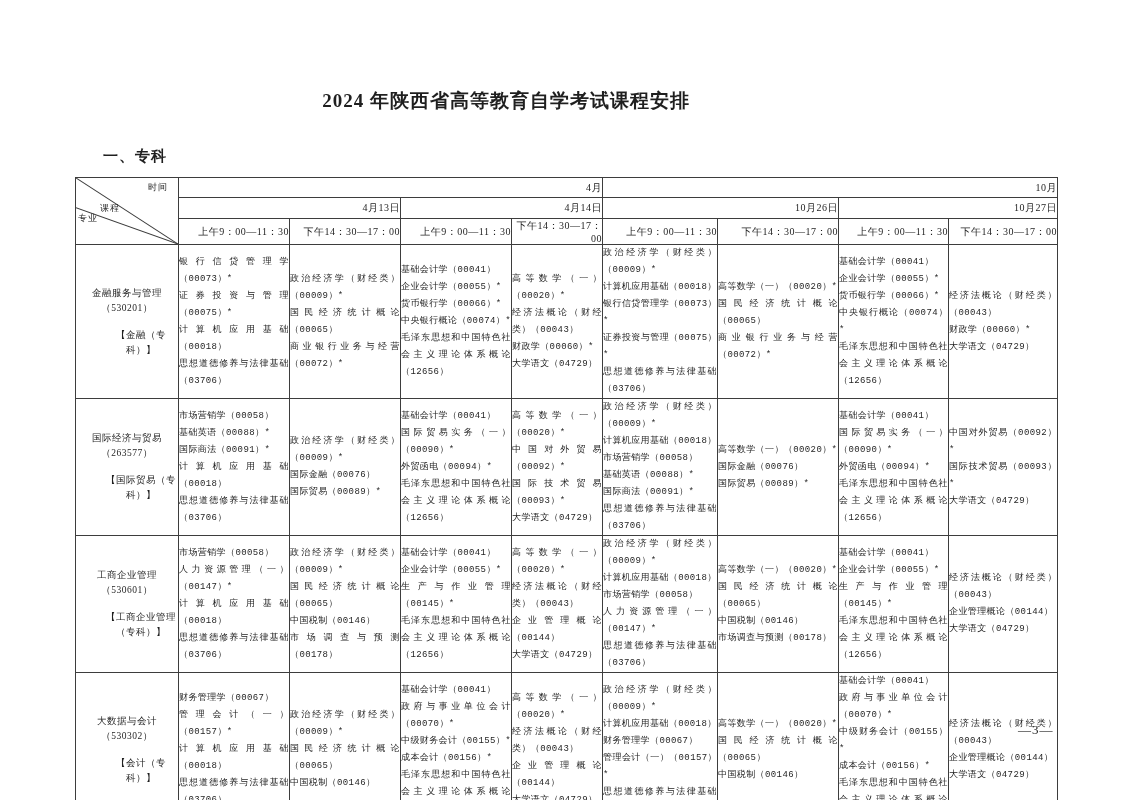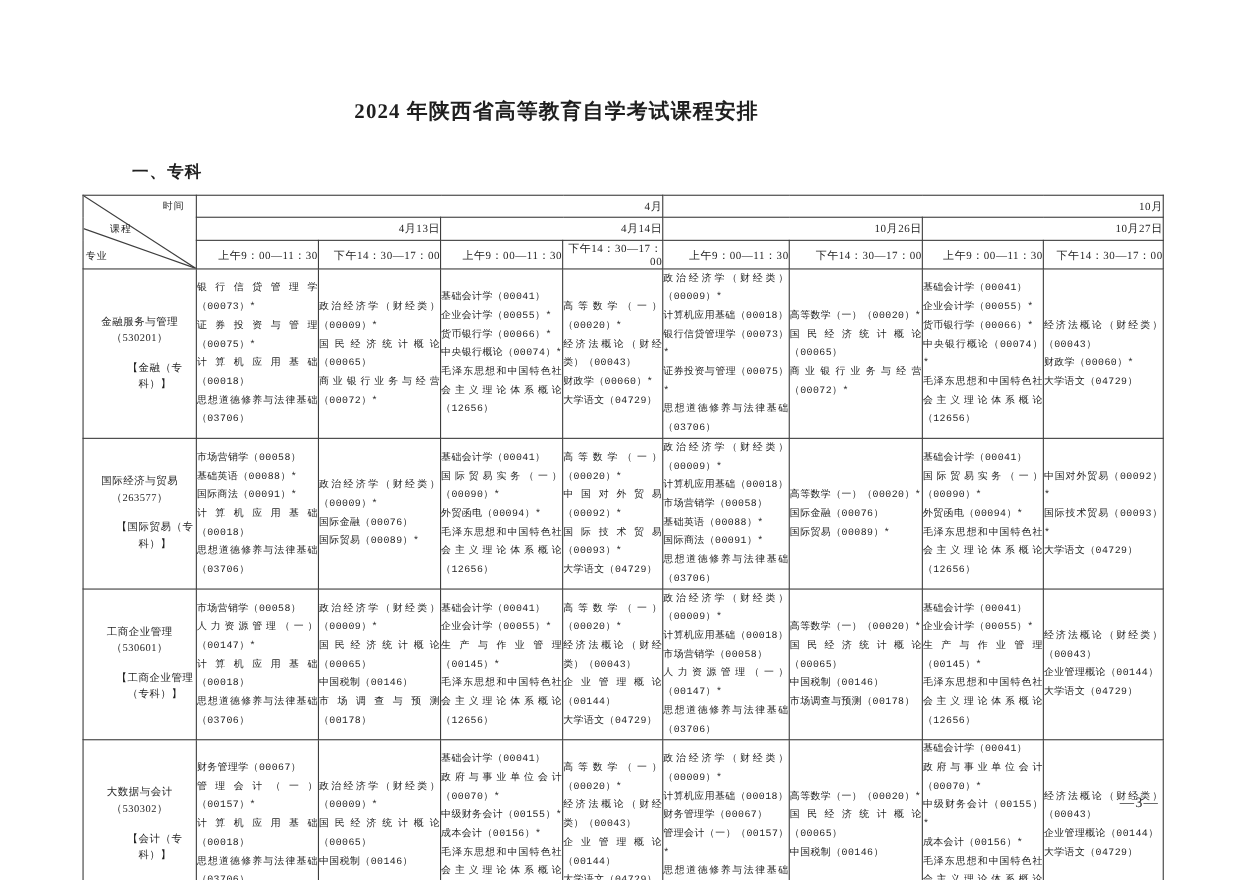--- a/index.html
+++ b/index.html
@@ -13,7 +13,7 @@
     text-align:center;font-size:19px;font-weight:bold;letter-spacing:1px;
   }
   .section-heading{
-    position:absolute;top:147px;left:120px;
+    position:absolute;top:147px;left:103px;
     font-size:15px;font-weight:bold;letter-spacing:1px;
   }
   table.schedule{

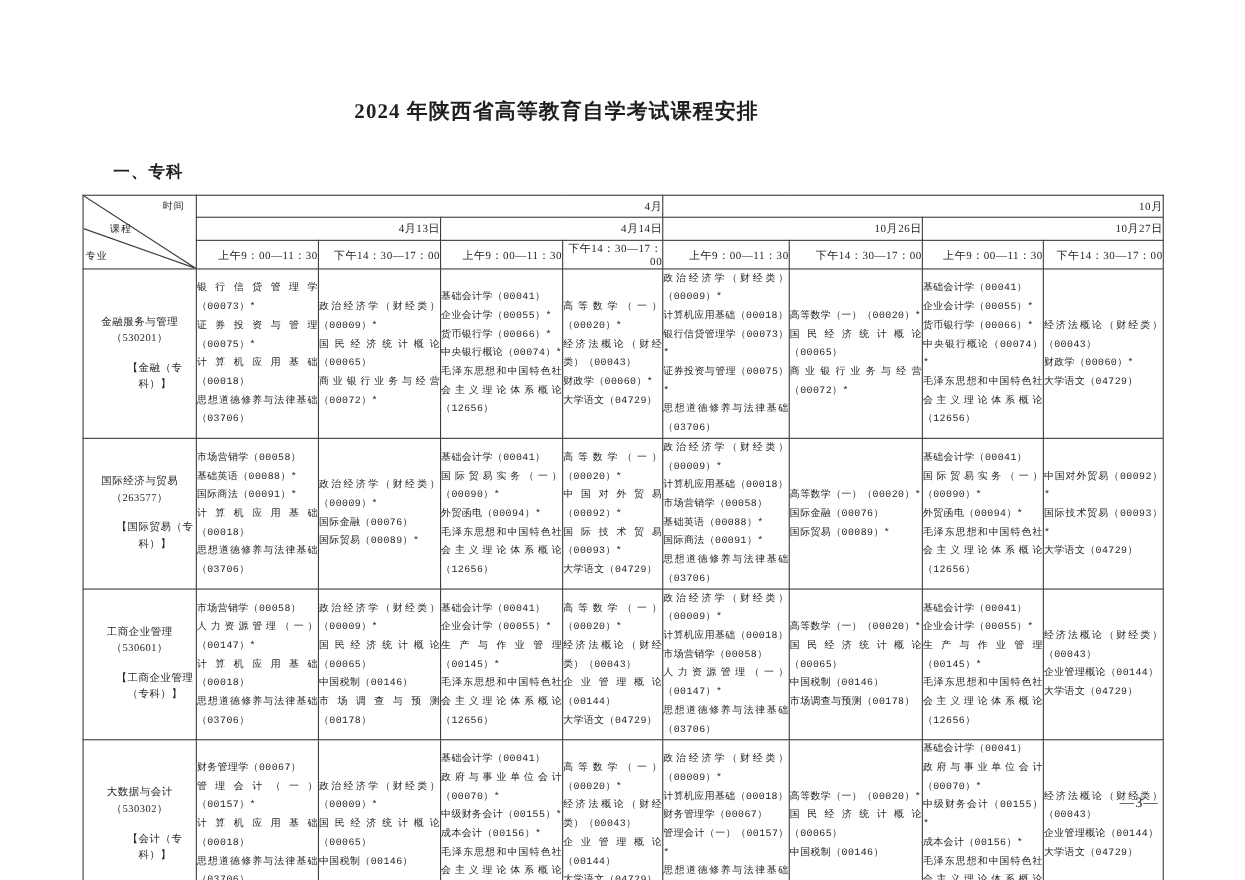--- a/index.html
+++ b/index.html
@@ -36,7 +36,7 @@
   .corner-label{position:absolute;font-size:9px;letter-spacing:1px;}
   .corner-time{top:3px;right:10px;}
   .corner-course{top:24px;left:24px;text-align:center;}
-  .corner-major{bottom:5px;left:2px;}
+  .corner-major{bottom:19px;left:2px;}
   td.major-cell{
     text-align:center;font-size:9.5px;line-height:15px;letter-spacing:0.5px;
   }

